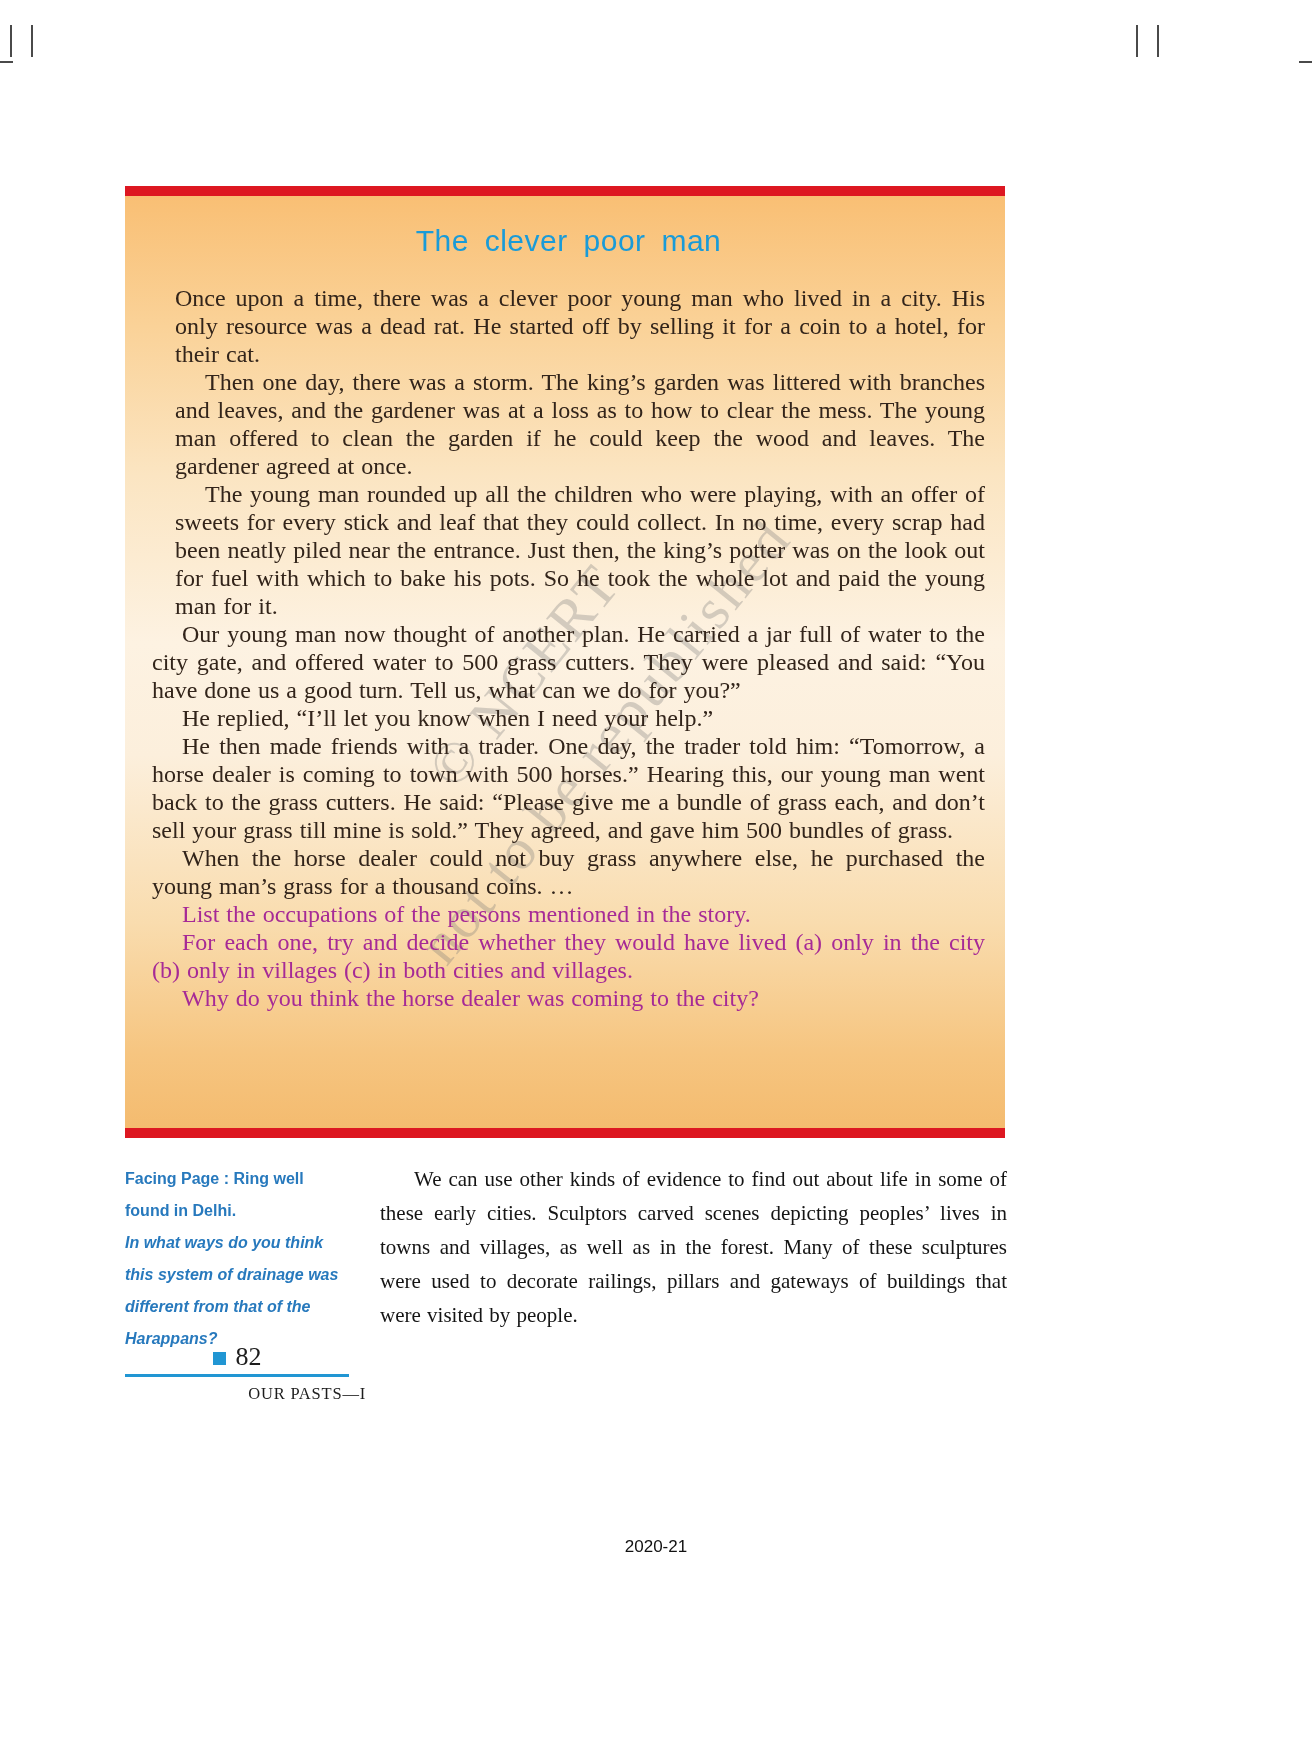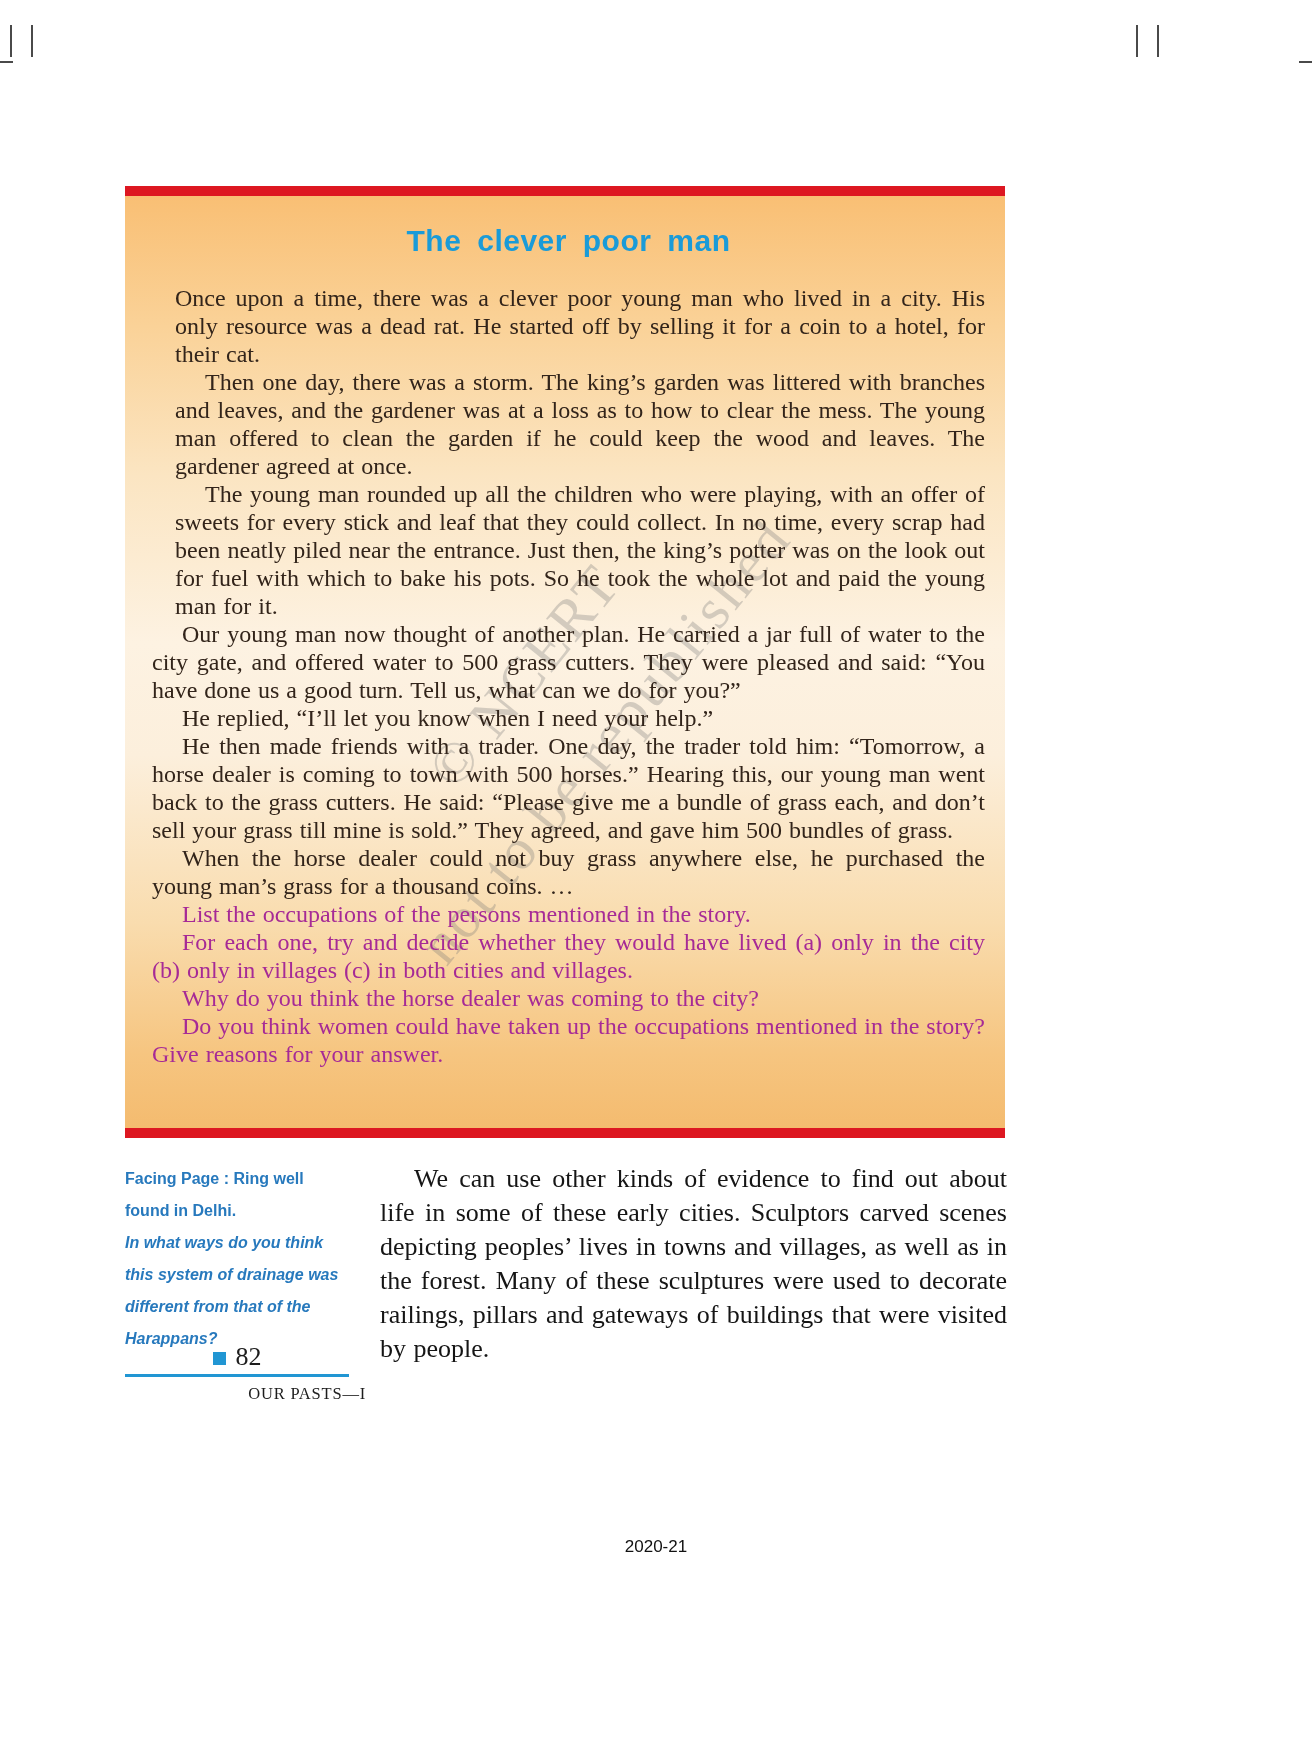--- a/index.html
+++ b/index.html
@@ -26,7 +26,7 @@
   .story-title {
     position:relative; z-index:1;
     text-align:center; font-family:"Liberation Sans", sans-serif;
-    font-weight:bold; font-size:30px; color:#1a9bd8;
+    font-weight:normal; font-size:30px; color:#1a9bd8;
     word-spacing:7px; letter-spacing:0.5px;
     margin:12px 0 26px 0;
   }

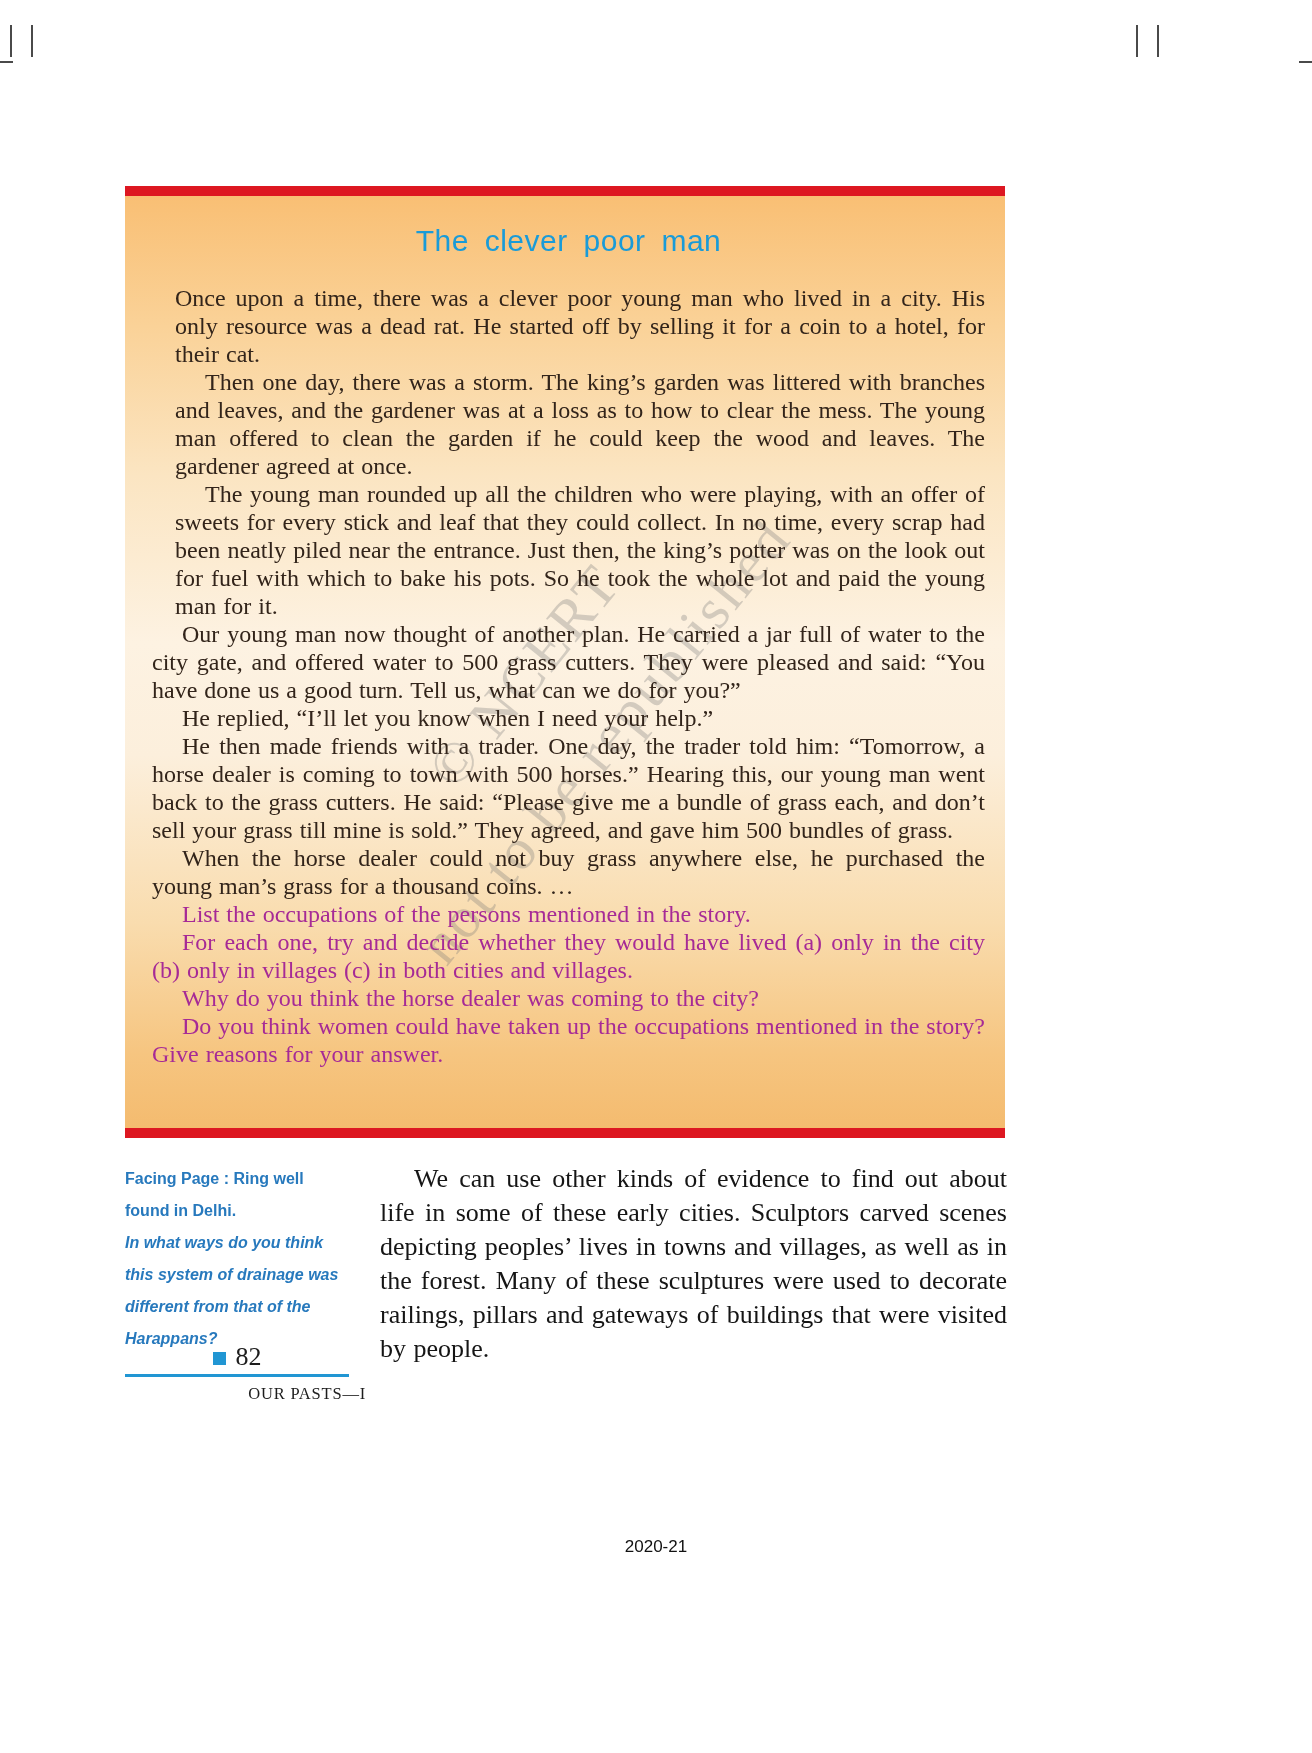--- a/index.html
+++ b/index.html
@@ -113,7 +113,6 @@
     <p class="story-q">List the occupations of the persons mentioned in the story.</p>
     <p class="story-q">For each one, try and decide whether they would have lived (a) only in the city (b) only in villages (c) in both cities and villages.</p>
     <p class="story-q">Why do you think the horse dealer was coming to the city?</p>
-    <p class="story-q">Do you think women could have taken up the occupations mentioned in the story? Give reasons for your answer.</p>
   </div>
   <div class="red-bar"></div>
 </div>

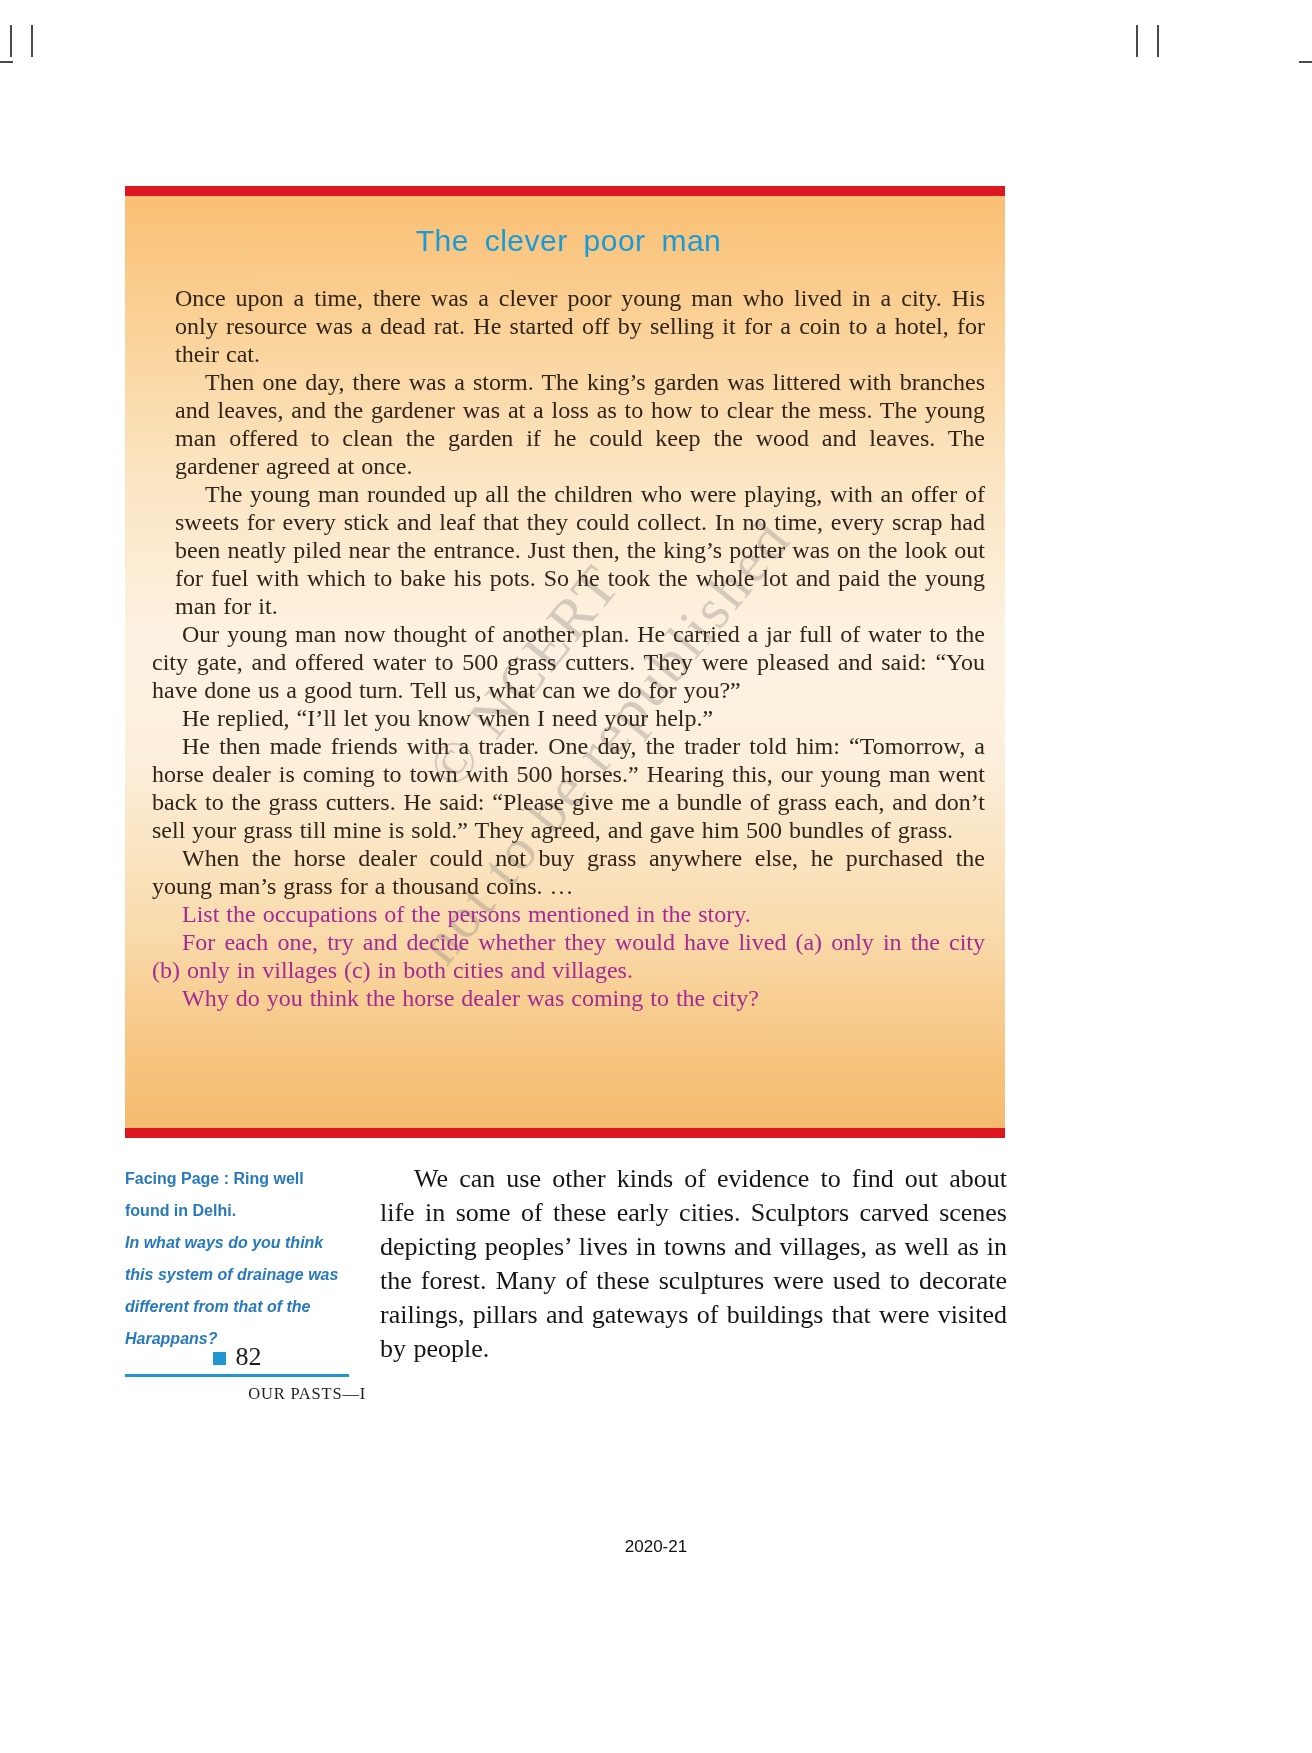--- a/index.html
+++ b/index.html
@@ -75,7 +75,7 @@
 
   .main-para {
     position:absolute; left:380px; top:1162px; width:627px;
-    font-size:26px; line-height:34px; text-align:justify;
+    font-size:21px; line-height:34px; text-align:justify;
     text-indent:34px; color:#151515; word-spacing:1px;
   }
 

